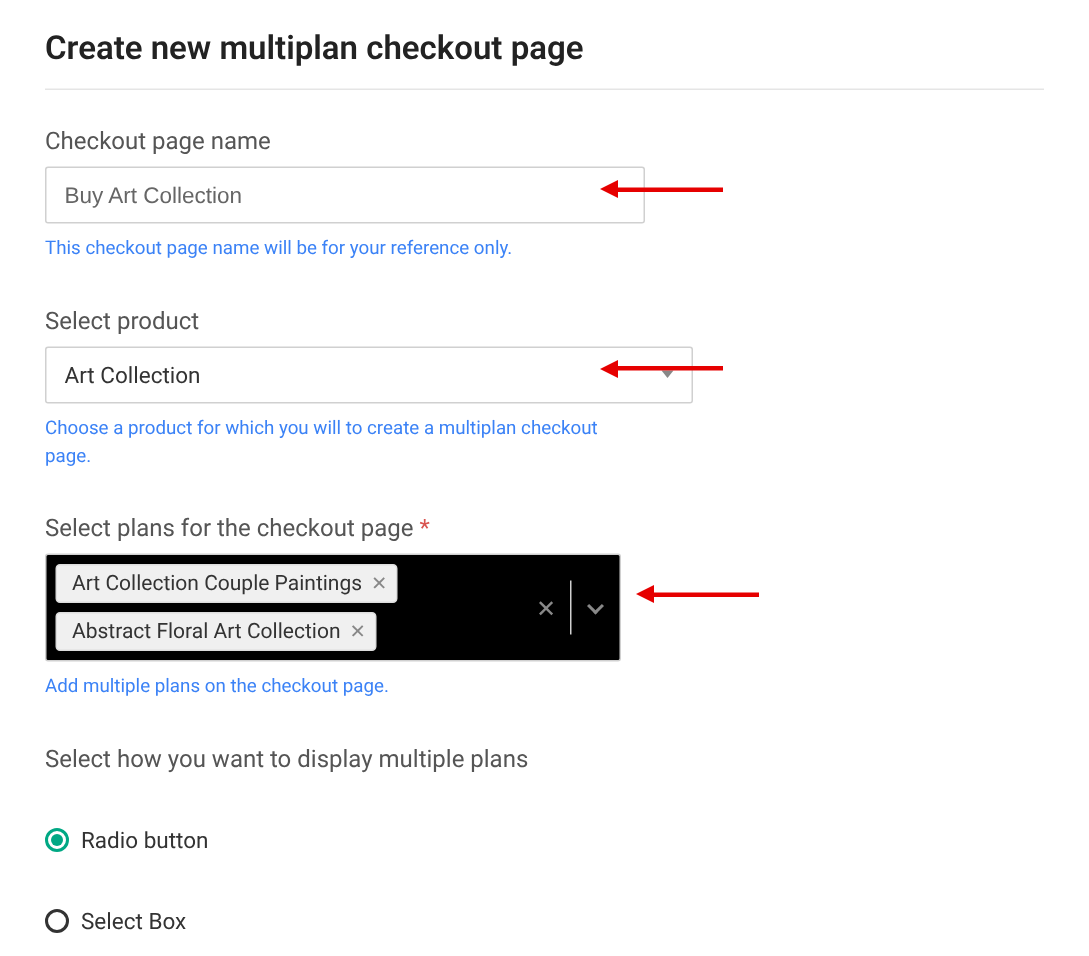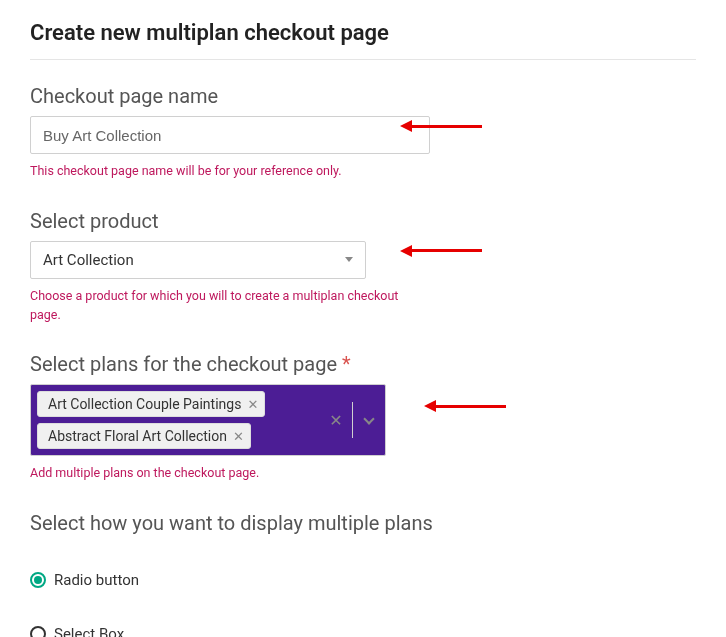--- a/index.html
+++ b/index.html
@@ -30,7 +30,7 @@
     position: relative;
   }
   .field-label {
-    font-size: 20px;
+    font-size: 16px;
     color: #555;
     margin-bottom: 8px;
     display: block;

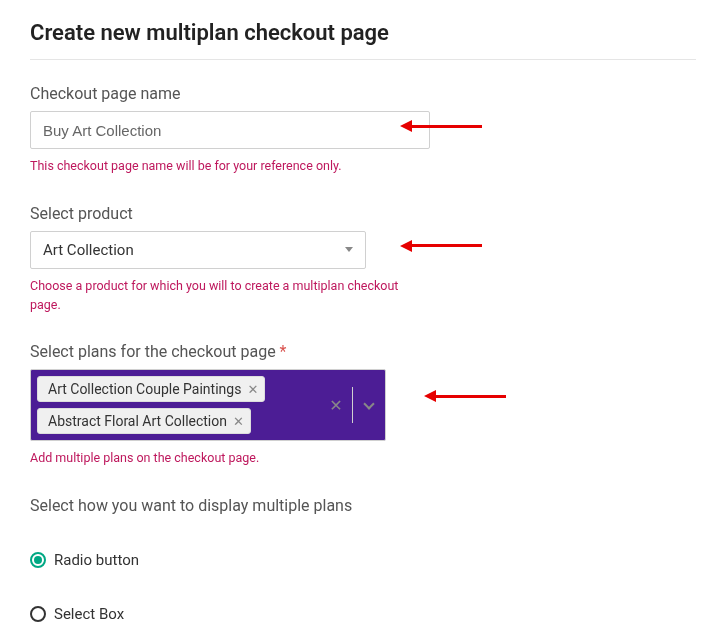--- a/index.html
+++ b/index.html
@@ -48,7 +48,7 @@
   }
   .help-text {
     font-size: 12.5px;
-    color: #be185d;
+    color: #3b82f6;
     margin-top: 8px;
     max-width: 400px;
     line-height: 1.5;

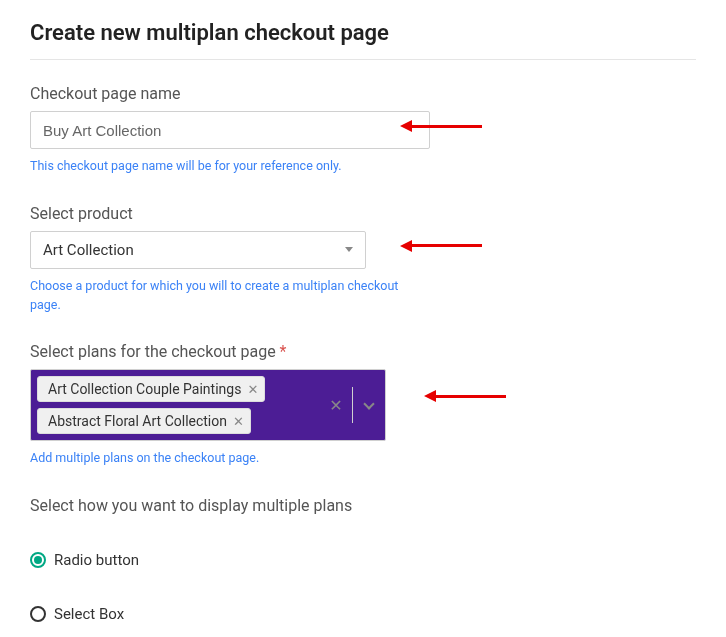--- a/index.html
+++ b/index.html
@@ -54,7 +54,7 @@
     line-height: 1.5;
   }
   .select-wrap {
-    width: 336px;
+    width: 432px;
     height: 38px;
     border: 1px solid #d0d0d0;
     border-radius: 2px;

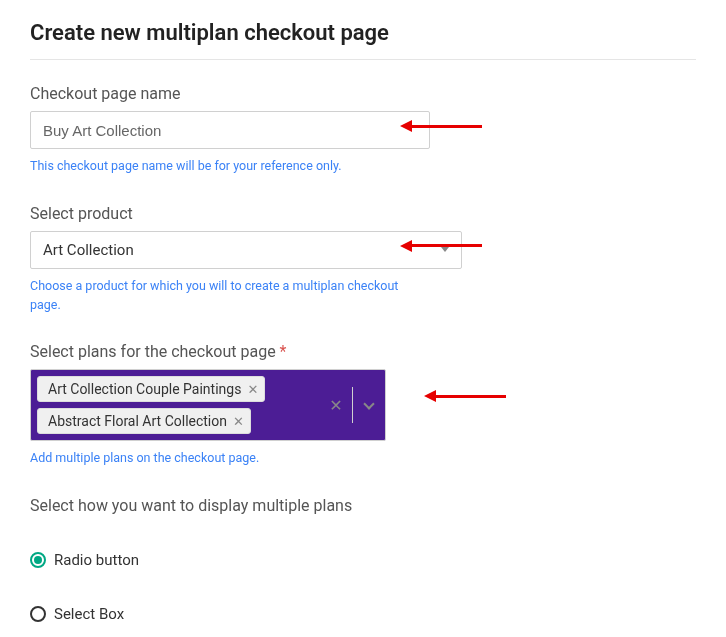--- a/index.html
+++ b/index.html
@@ -77,11 +77,11 @@
     margin-right: 4px;
   }
   .multi-select {
-    width: 356px;
+    width: 384px;
     border: 1px solid #d0d0d0;
     border-radius: 2px;
     display: flex;
-    background: #4c1d95;
+    background: #000000;
   }
   .chips-area {
     flex: 1;

